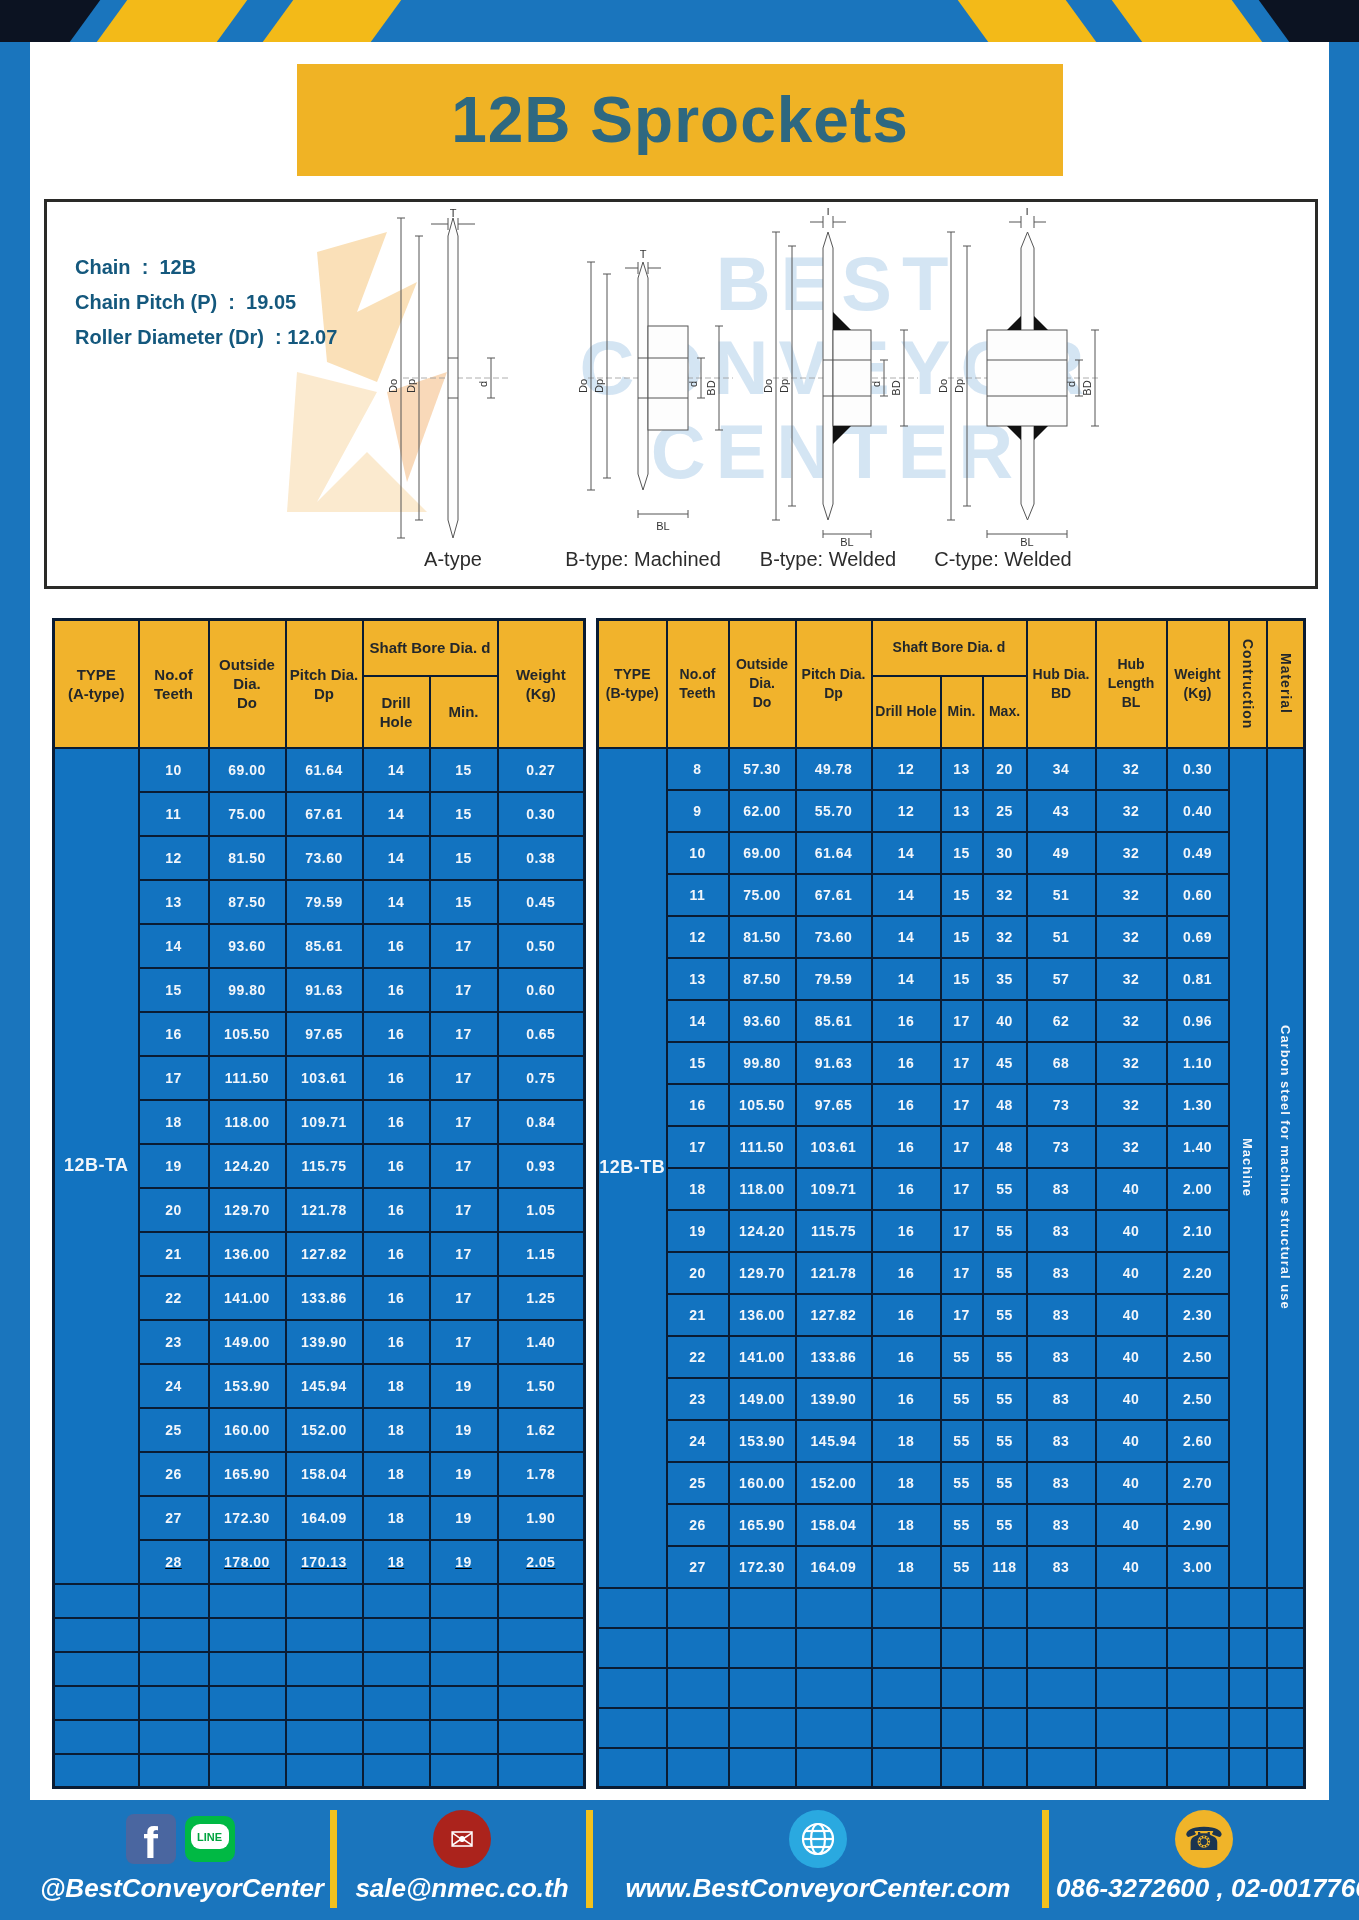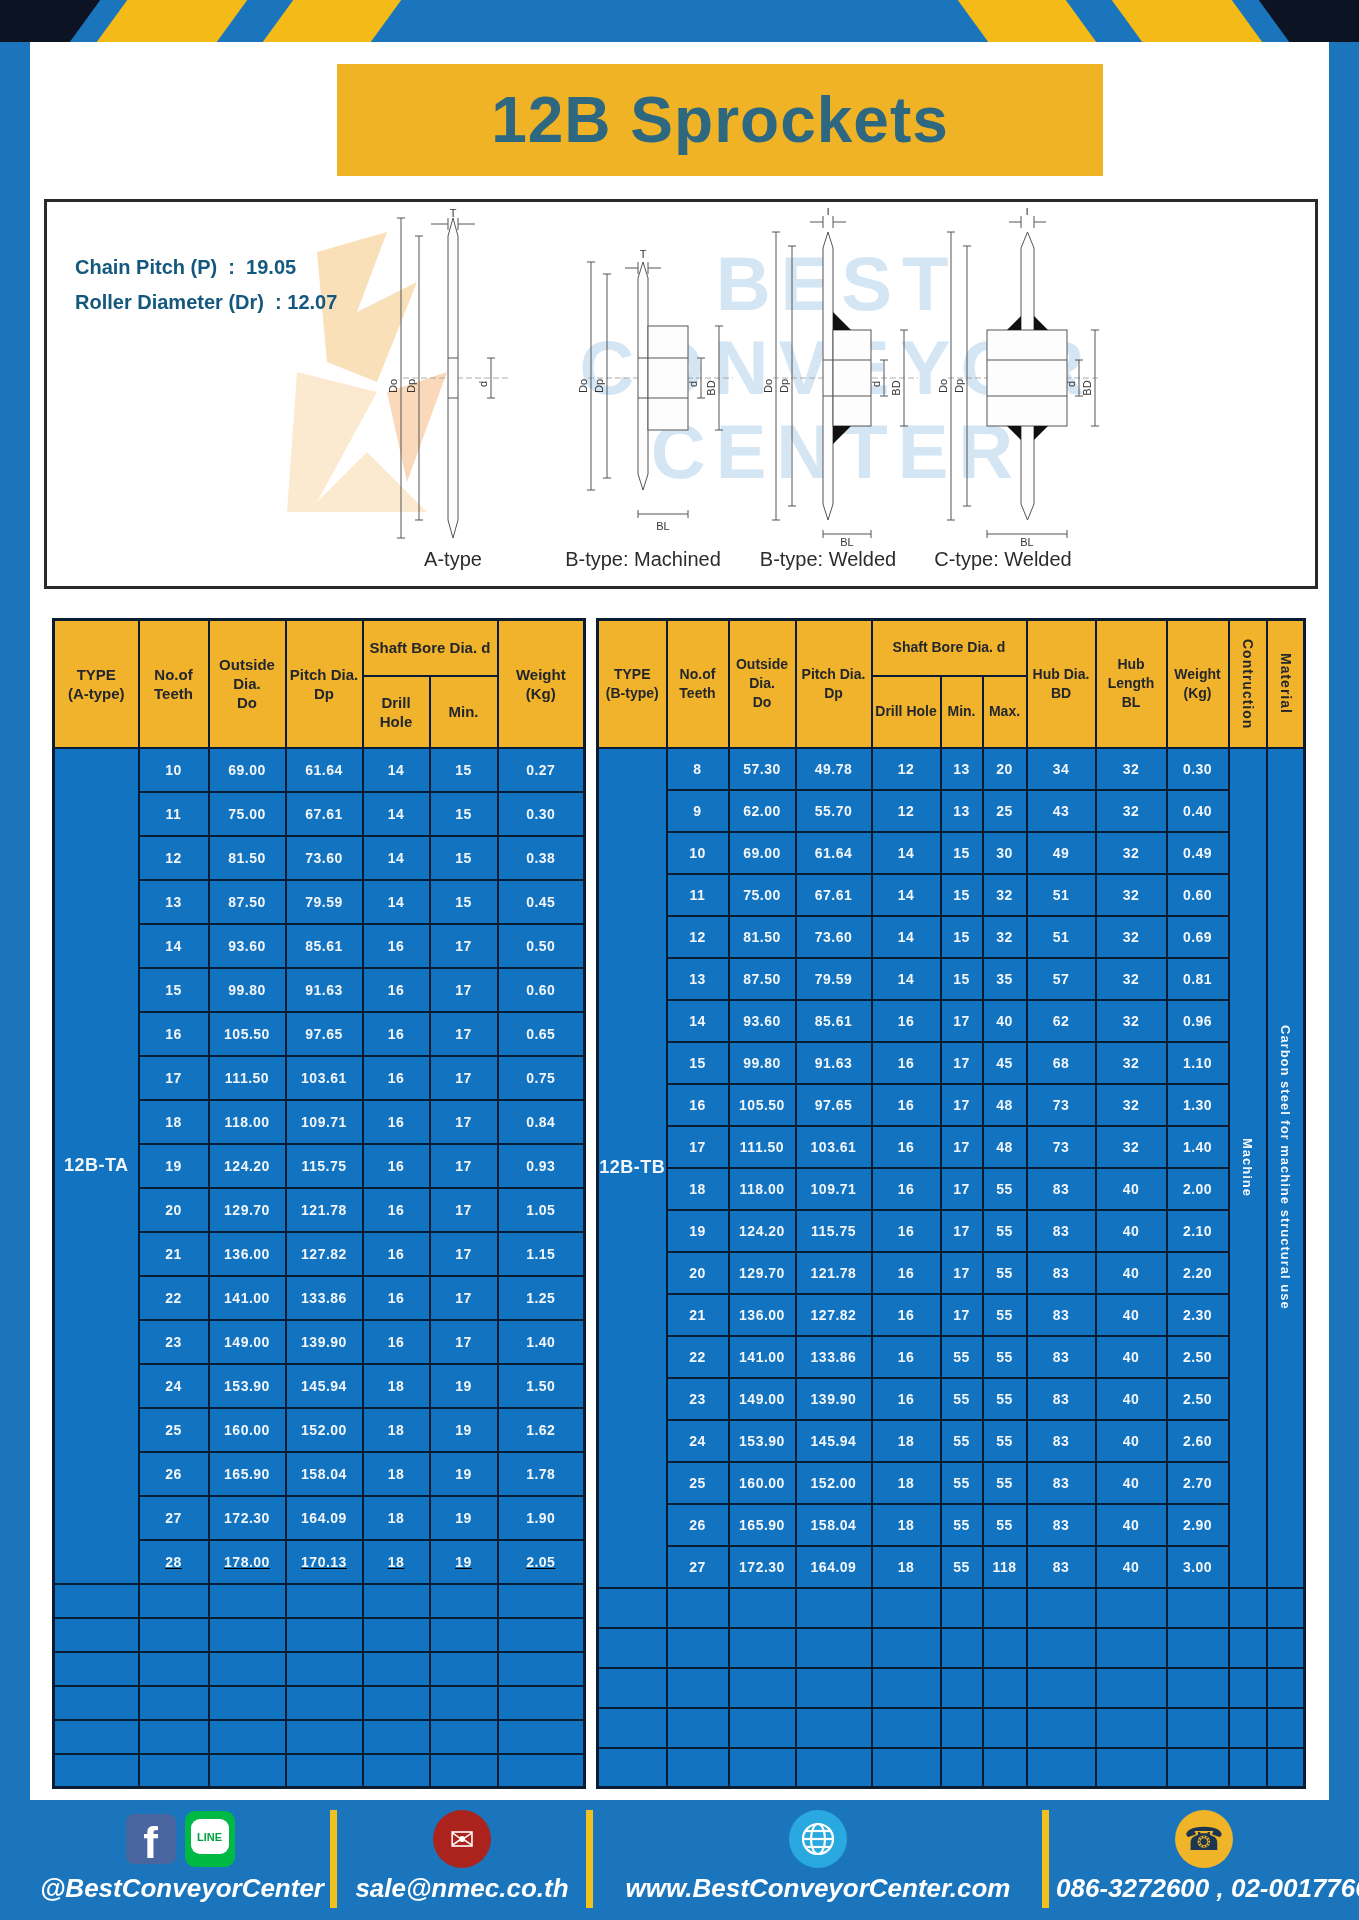--- a/index.html
+++ b/index.html
@@ -15,7 +15,7 @@
 
   
   #title-box{position:absolute;left:297px;top:64px;width:766px;height:112px;background:#f0b325;
-             display:flex;align-items:center;justify-content:center;margin-left:40px;}
+             display:flex;align-items:center;justify-content:center;}
   #title-box .t{font-size:64px;font-weight:800;color:#2e6880;letter-spacing:1px;}
 
   

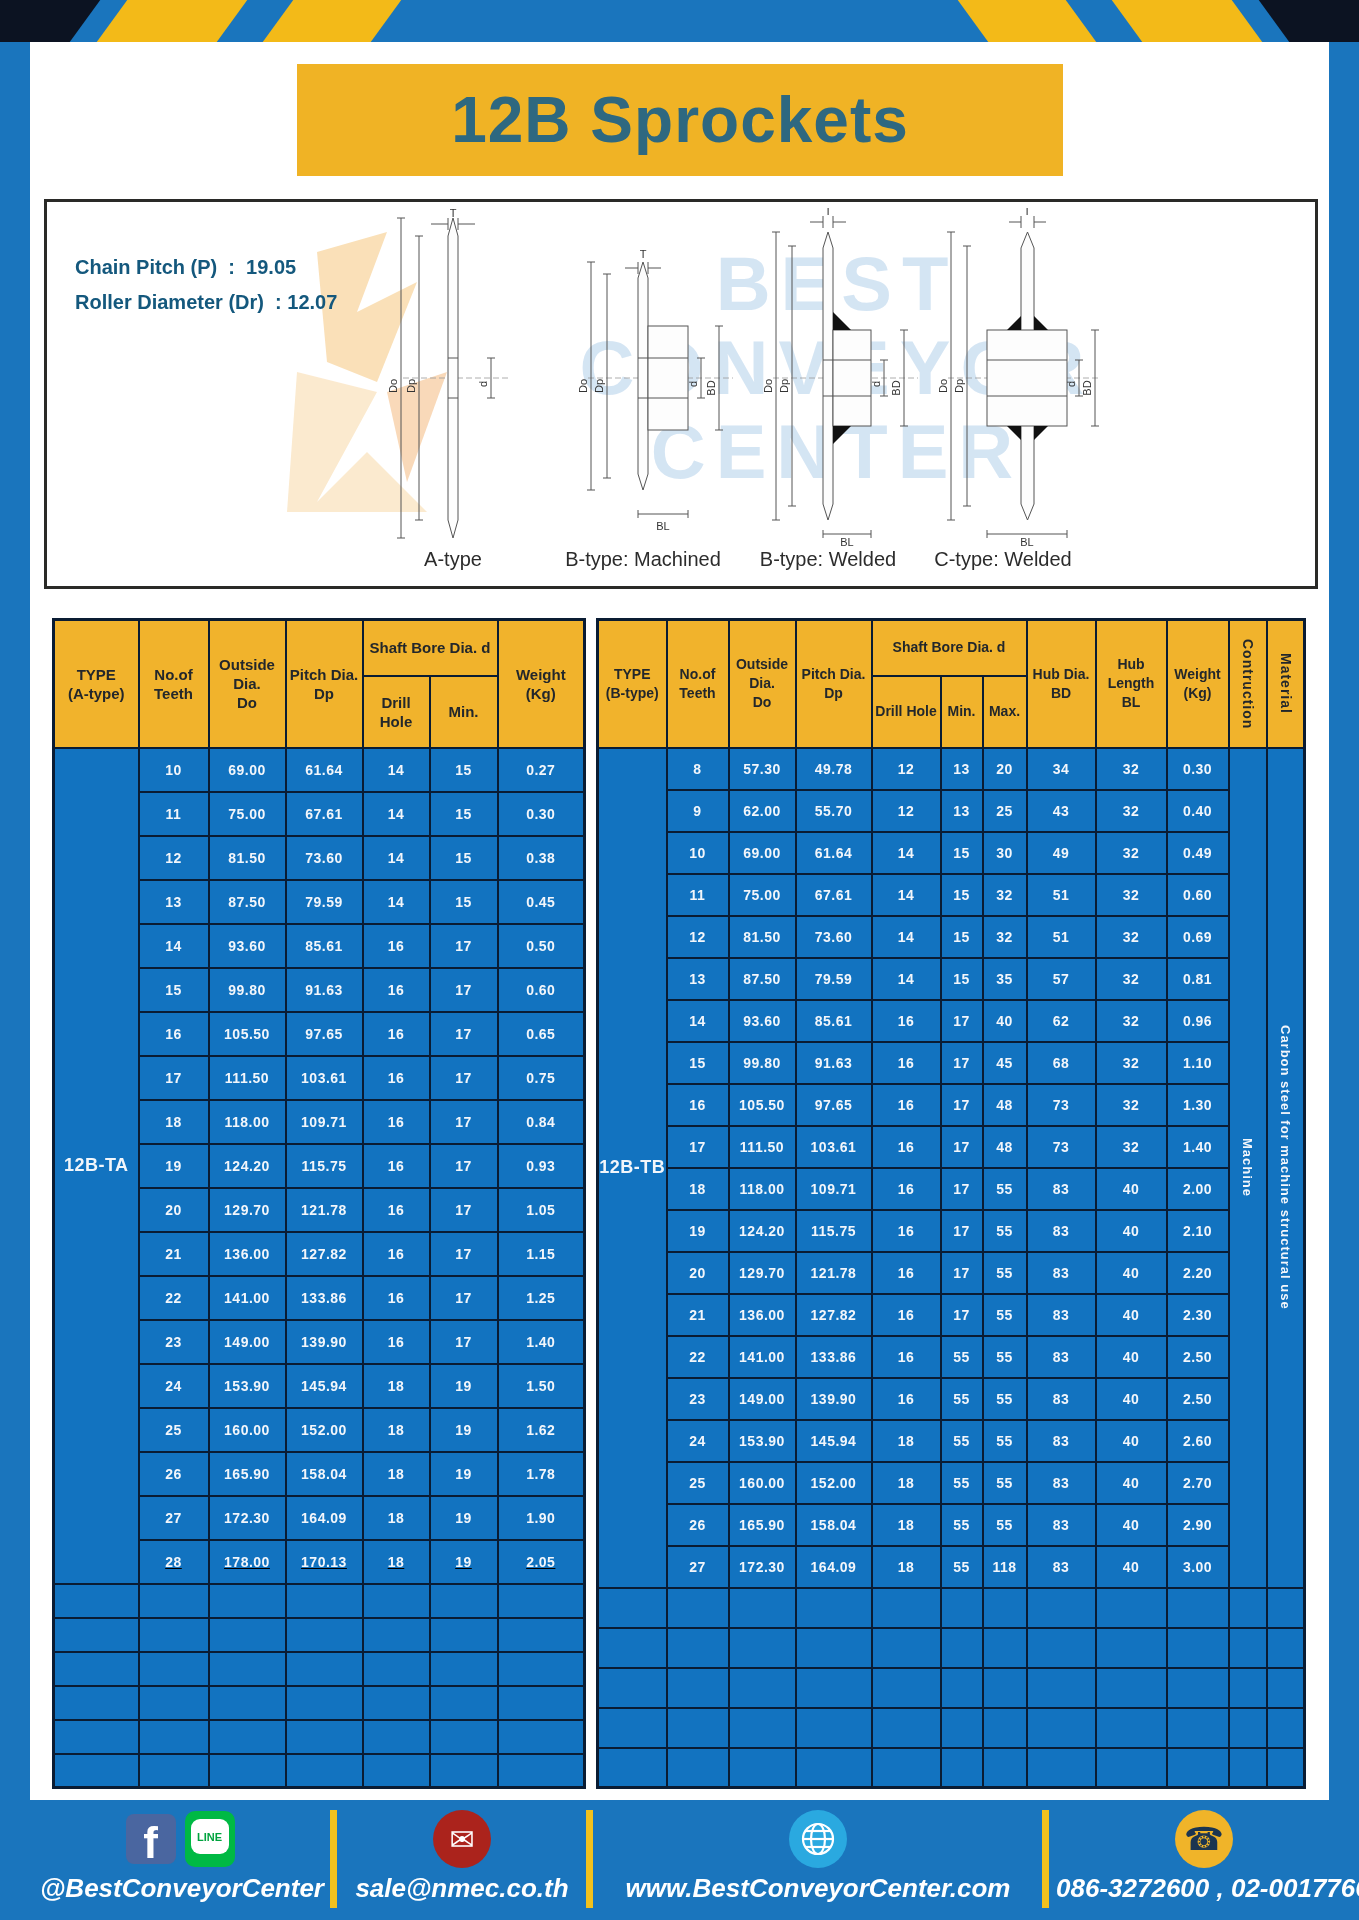--- a/index.html
+++ b/index.html
@@ -101,6 +101,7 @@
     </div>
 
     <div class="spec-block">
+      <div class="spec-line">Chain  :  12B</div>
       <div class="spec-line">Chain Pitch (P)  :  19.05</div>
       <div class="spec-line">Roller Diameter (Dr)  : 12.07</div>
     </div>

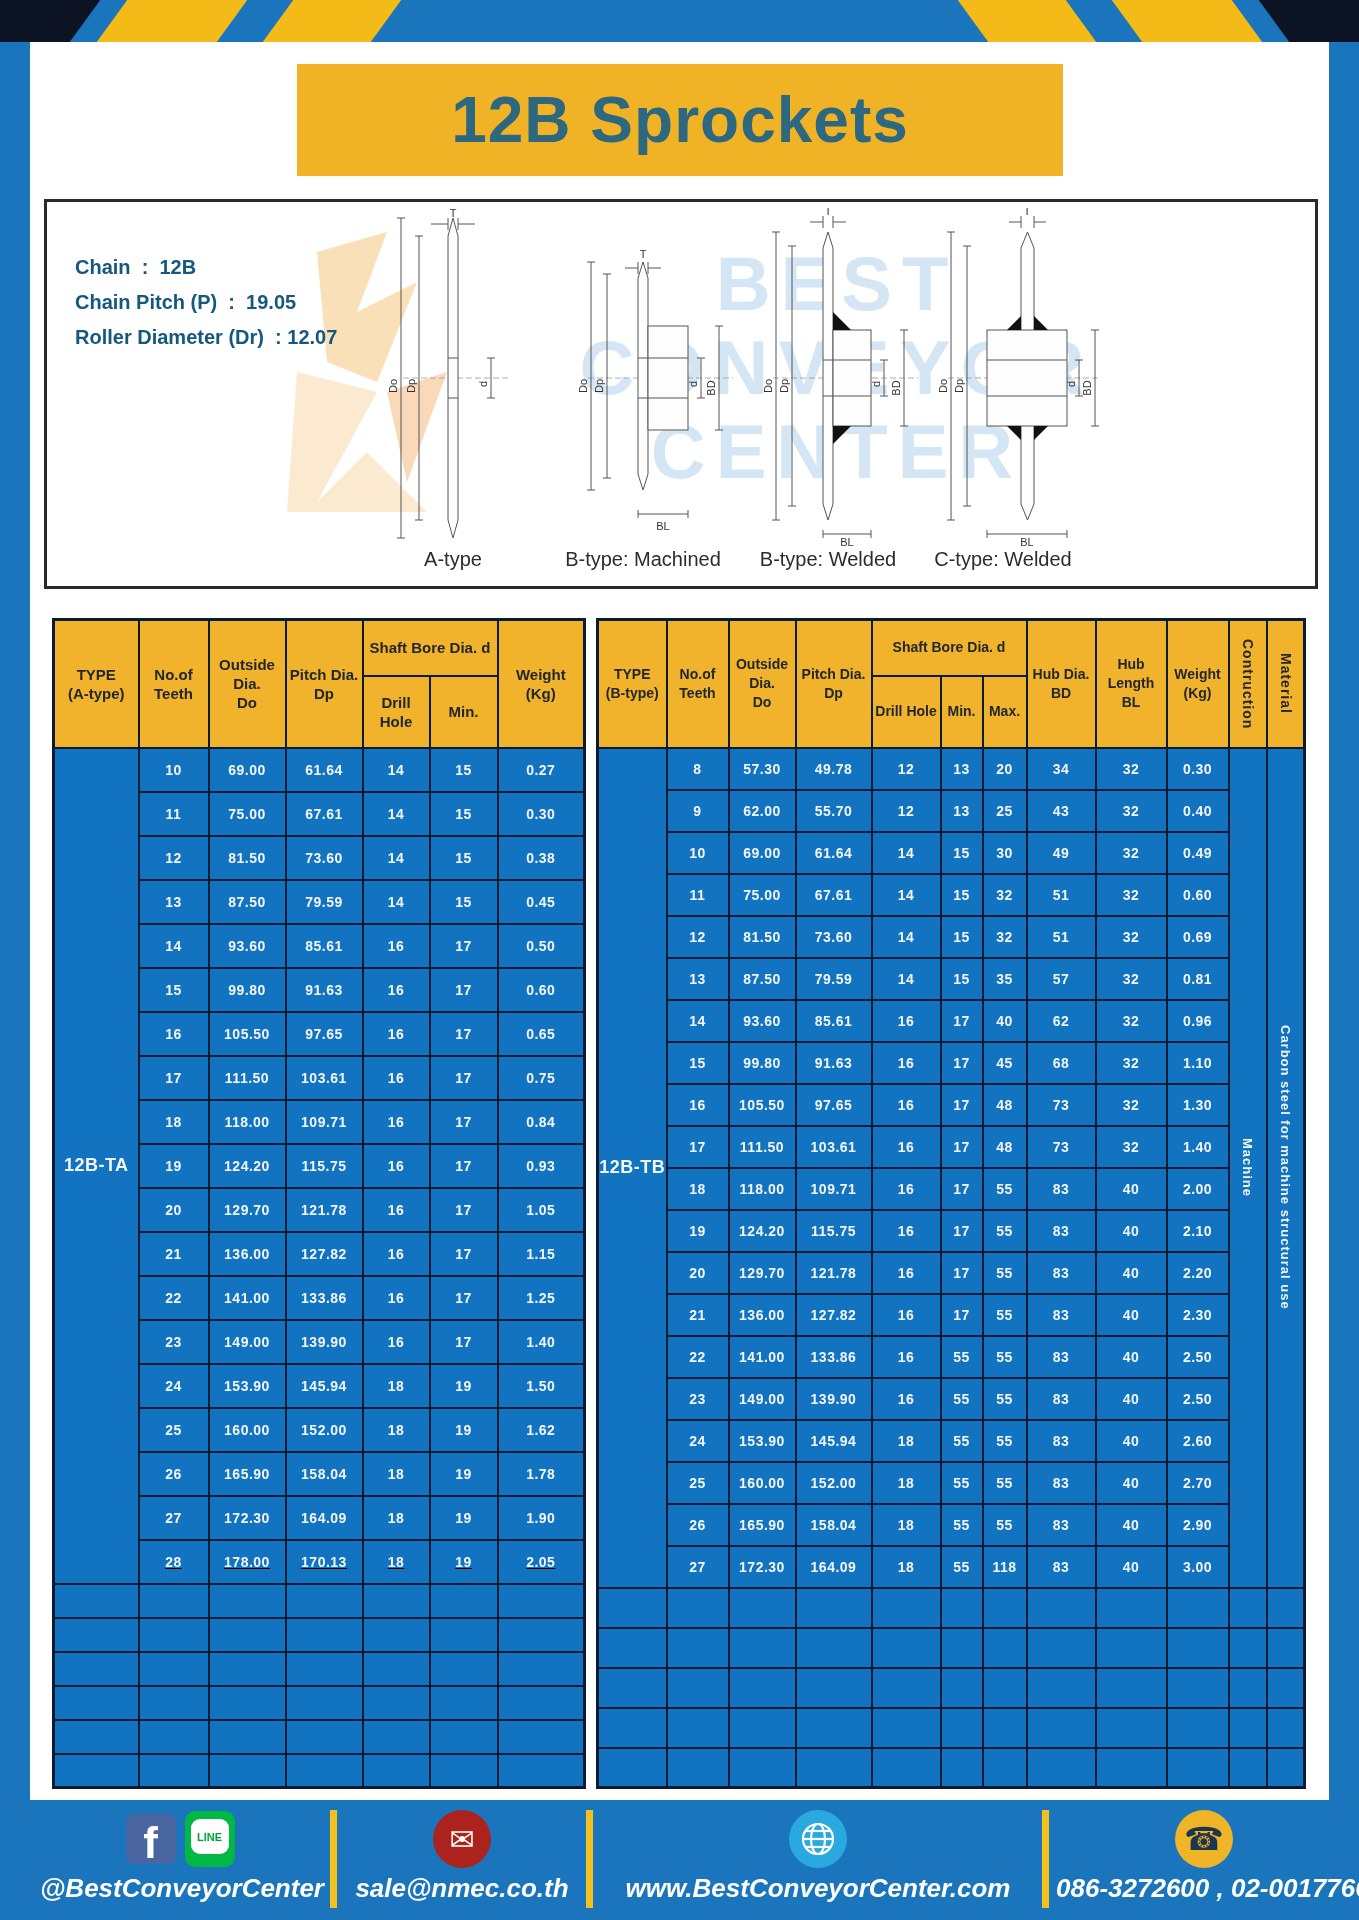--- a/index.html
+++ b/index.html
@@ -59,7 +59,7 @@
   .f-label{font-size:26px;font-weight:700;color:#ffffff;margin-top:3px;white-space:nowrap;font-style:italic;}
   .fb{width:50px;height:50px;background:#4a66a0;border-radius:8px;color:#fff;font-weight:800;
       font-size:44px;display:flex;align-items:flex-end;justify-content:center;line-height:.95;overflow:hidden;}
-  .lineic{width:50px;height:56px;background:#00b944;border-radius:10px;position:relative;}
+  .lineic{width:50px;height:46px;background:#00b944;border-radius:10px;position:relative;}
   .line-bubble{position:absolute;left:6px;right:6px;top:8px;bottom:13px;background:#fff;border-radius:9px;
       display:flex;align-items:center;justify-content:center;font-size:11px;font-weight:800;color:#00a33e;}
   .circle{width:58px;height:58px;border-radius:50%;display:flex;align-items:center;justify-content:center;}

